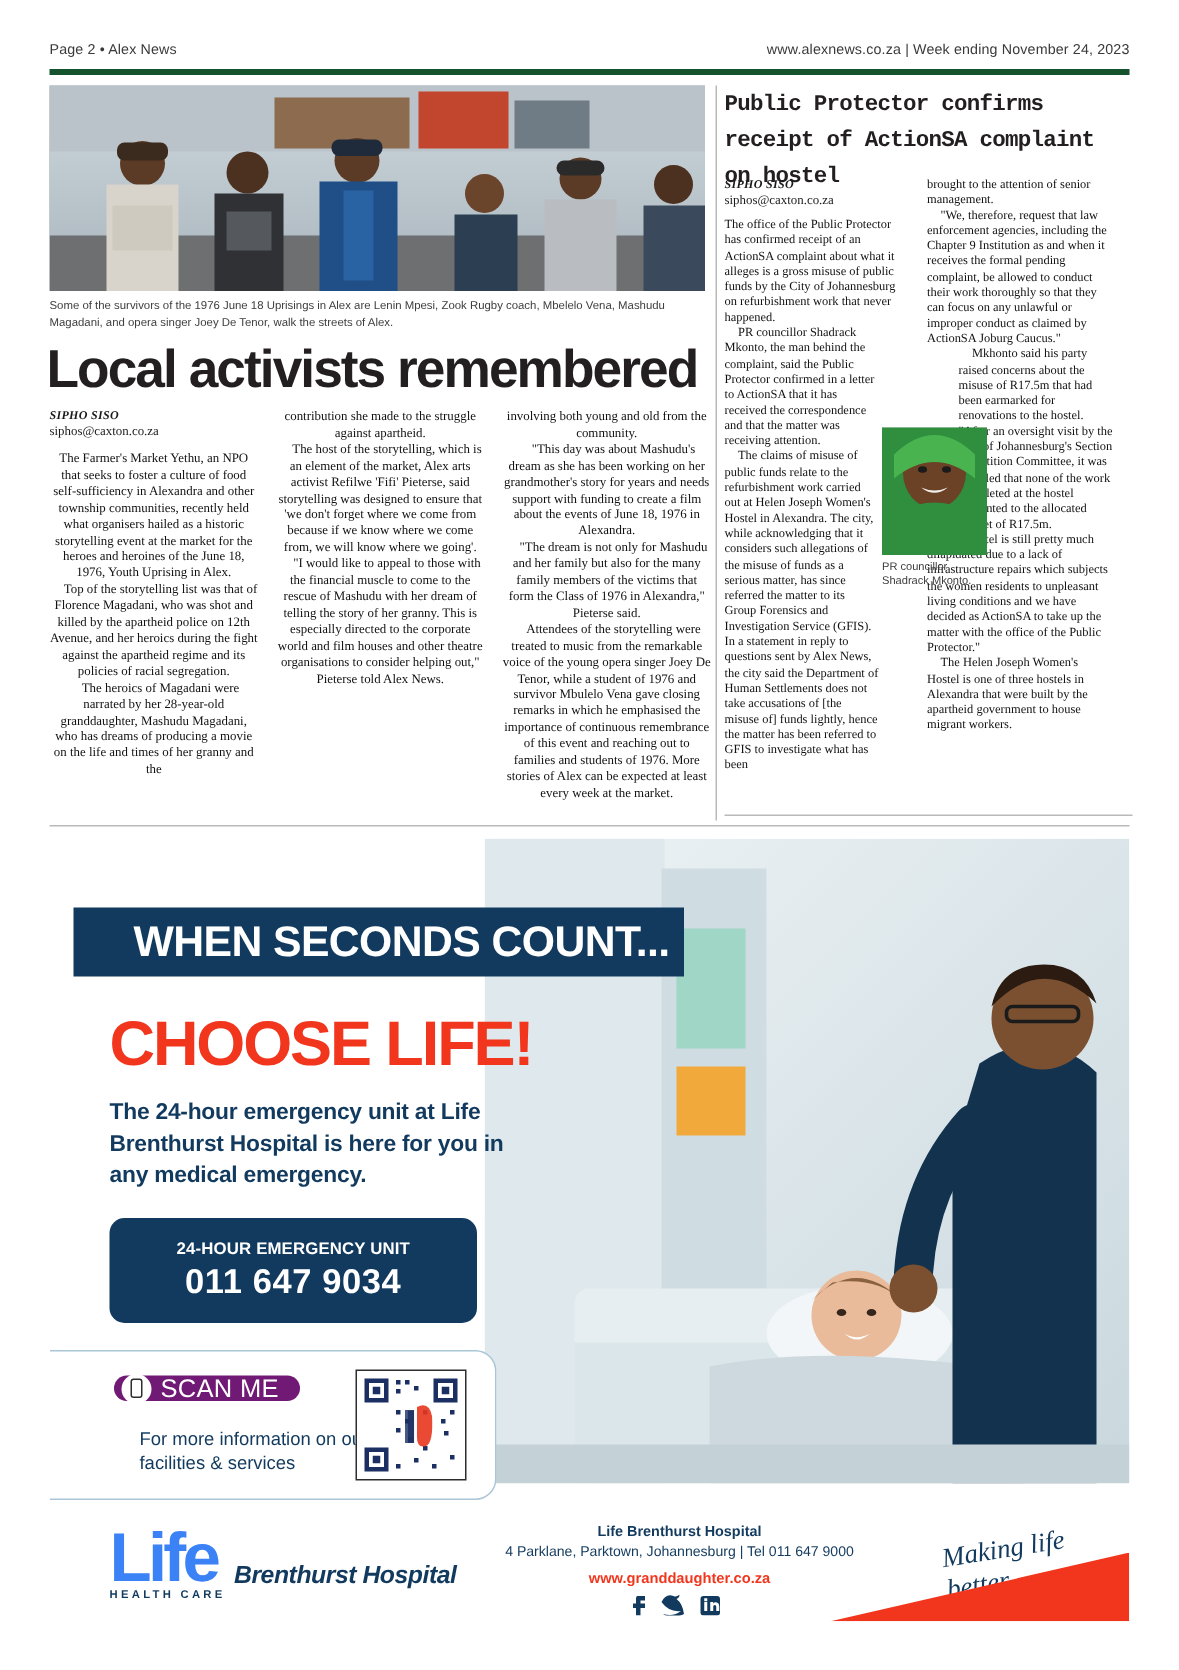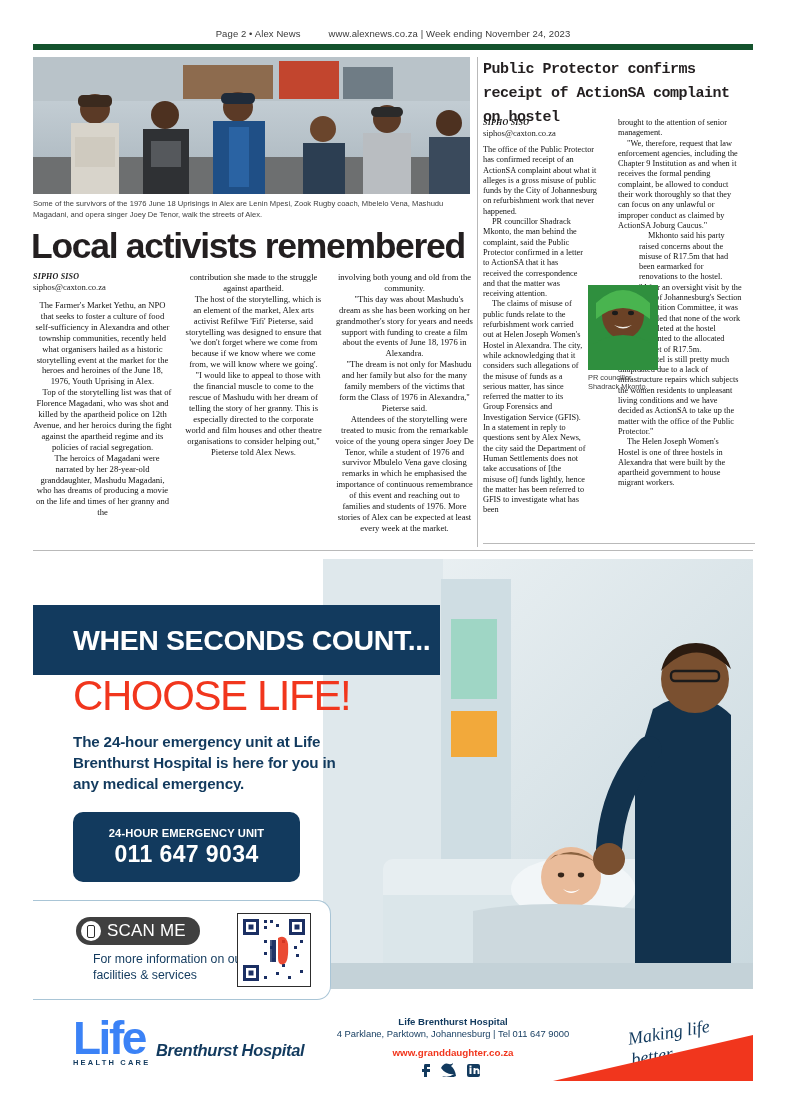--- a/index.html
+++ b/index.html
@@ -14,8 +14,8 @@
   
   .masthead {
     position: absolute; left: 33px; top: 28px; width: 720px; height: 22px;
-    border-bottom: 6px solid #14532d;
-    display: flex; align-items: flex-start; justify-content: center;
+    border-bottom: 4px solid #14532d;
+    display: flex; align-items: flex-start; justify-content: space-between;
   }
   .masthead-left { font-size: 9.5px; color: #3a3a3a; letter-spacing: .1px; }
   .masthead-right { font-size: 9.5px; color: #3a3a3a; letter-spacing: .1px; margin-left: 28px; }

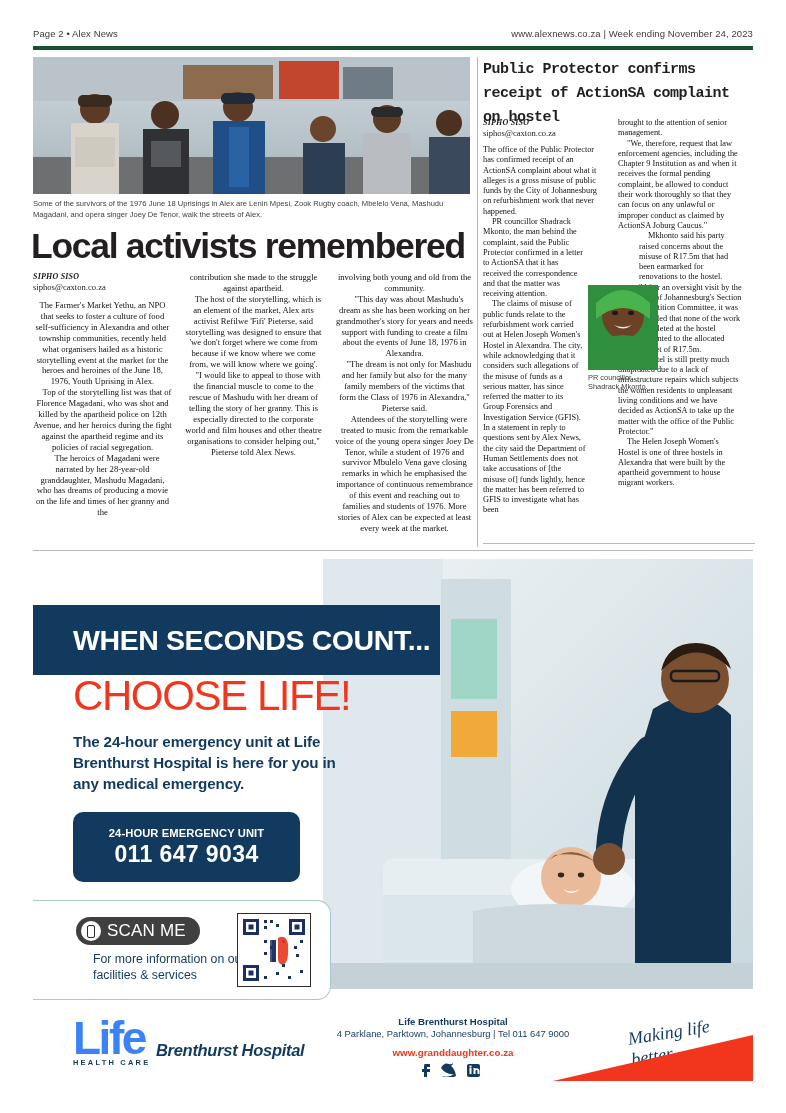--- a/index.html
+++ b/index.html
@@ -103,7 +103,7 @@
     overflow: hidden;
   }
   .ad-navy-bar {
-    position: absolute; left: 0; top: 46px; width: 407px; height: 70px;
+    position: absolute; left: 16px; top: 46px; width: 407px; height: 46px;
     background: #123a5e; display: flex; align-items: center;
   }
   .ad-navy-bar span {

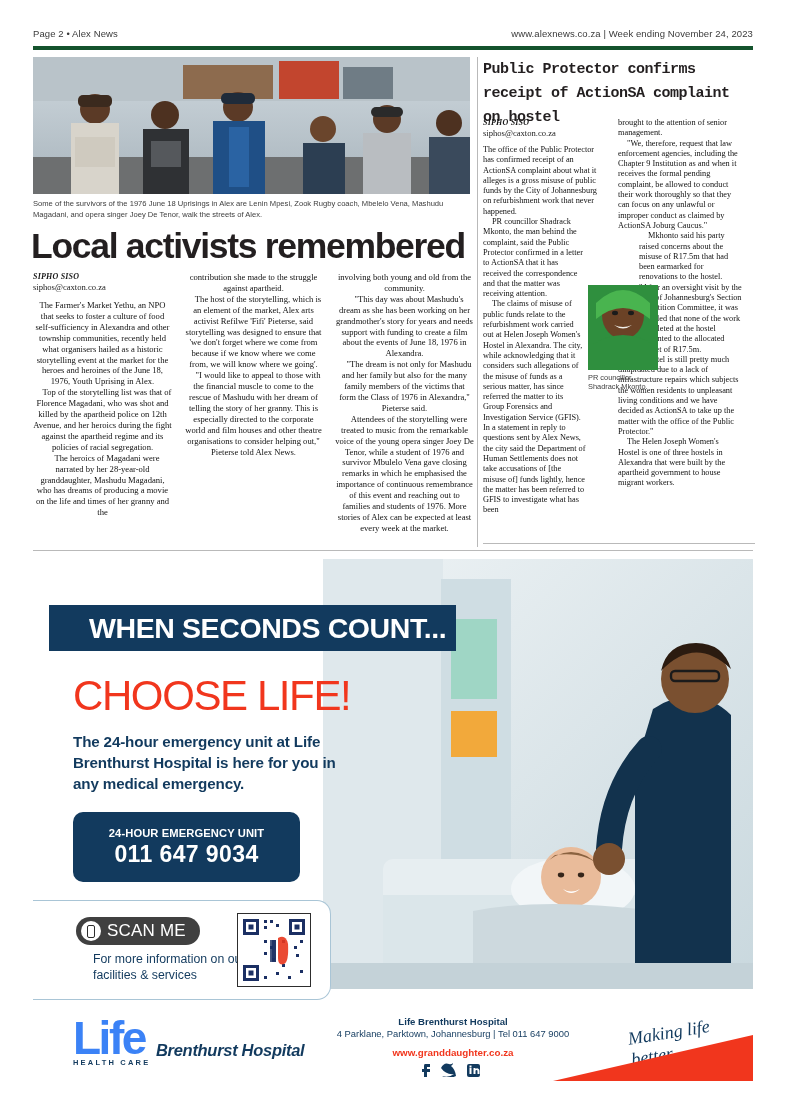--- a/index.html
+++ b/index.html
@@ -112,7 +112,7 @@
   }
   .ad-choose {
     position: absolute; left: 40px; top: 112px; width: 420px;
-    color: #f1361d; font-weight: normal; font-size: 42px; letter-spacing: -1.4px;
+    color: #f1361d; font-weight: bold; font-size: 42px; letter-spacing: -1.4px;
     line-height: 50px;
   }
   .ad-sub {

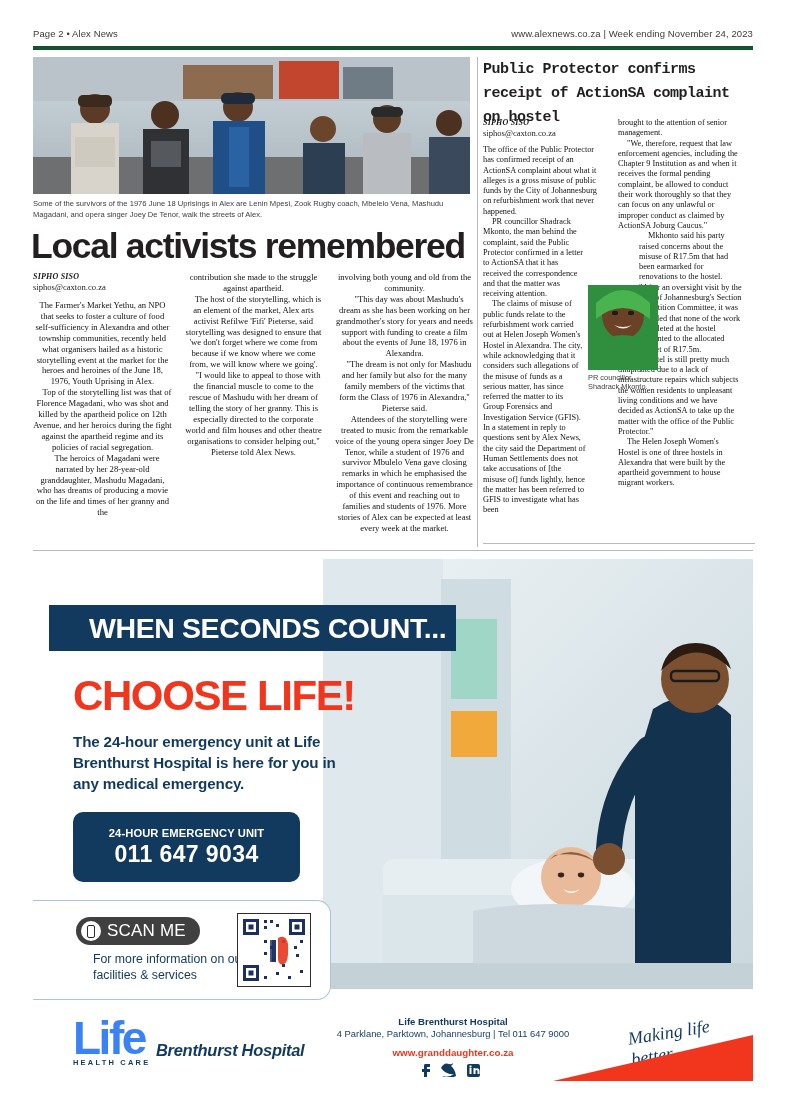--- a/index.html
+++ b/index.html
@@ -121,7 +121,7 @@
     letter-spacing: -.15px;
   }
   .ad-phone-box {
-    position: absolute; left: 40px; top: 253px; width: 227px; height: 70px;
+    position: absolute; left: 40px; top: 253px; width: 245px; height: 70px;
     background: #123a5e; border-radius: 10px; color: #fff;
     display: flex; flex-direction: column; align-items: center; justify-content: center;
   }

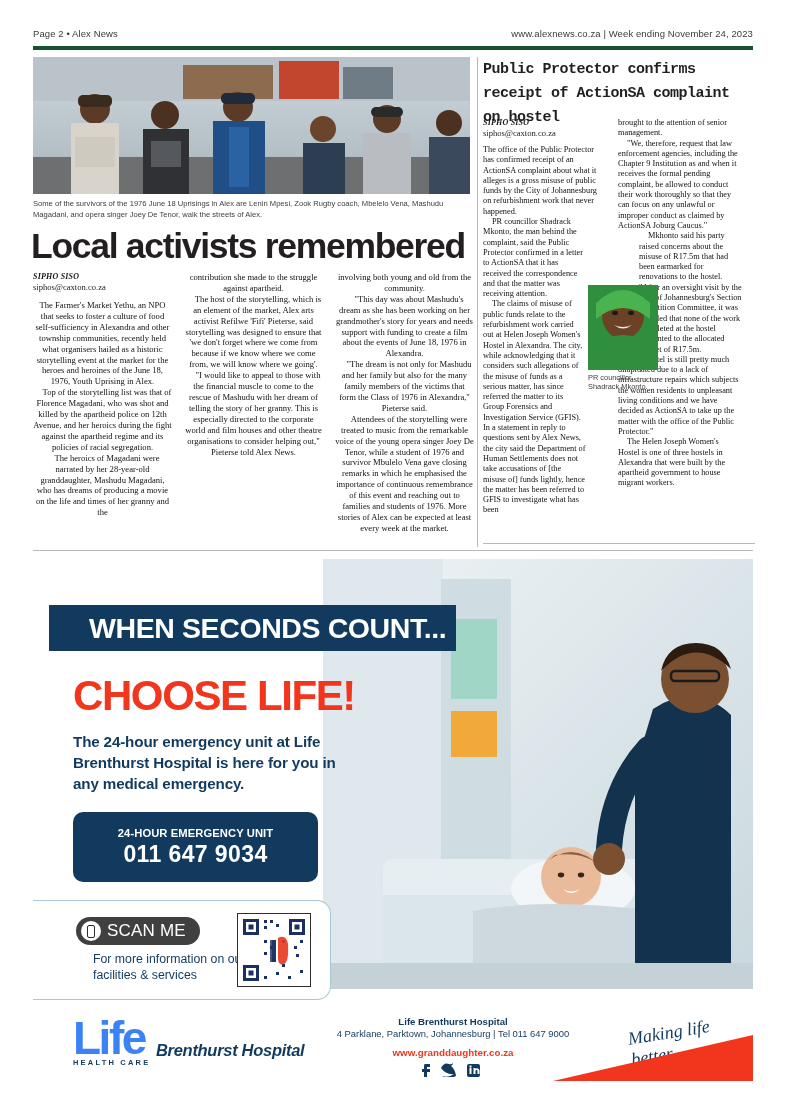--- a/index.html
+++ b/index.html
@@ -133,8 +133,8 @@
     border-top-right-radius: 14px; border-bottom-right-radius: 14px;
   }
   .scan-pill {
-    position: absolute; left: 43px; top: 16px; height: 28px;
-    background: #404040; border-radius: 15px; color: #fff;
+    position: absolute; left: 43px; top: 16px; height: 17px;
+    background: #701a75; border-radius: 15px; color: #fff;
     display: flex; align-items: center; padding: 0 14px 0 5px; gap: 6px;
   }
   .scan-pill .phone-ico {

